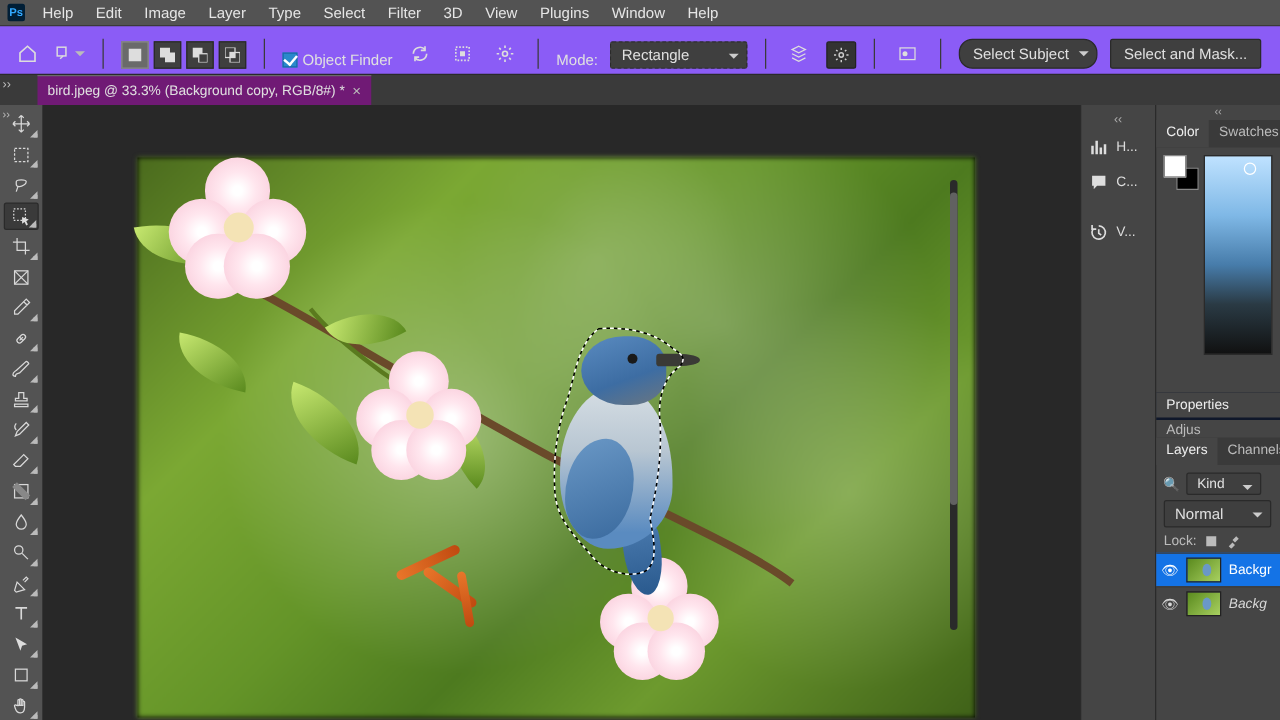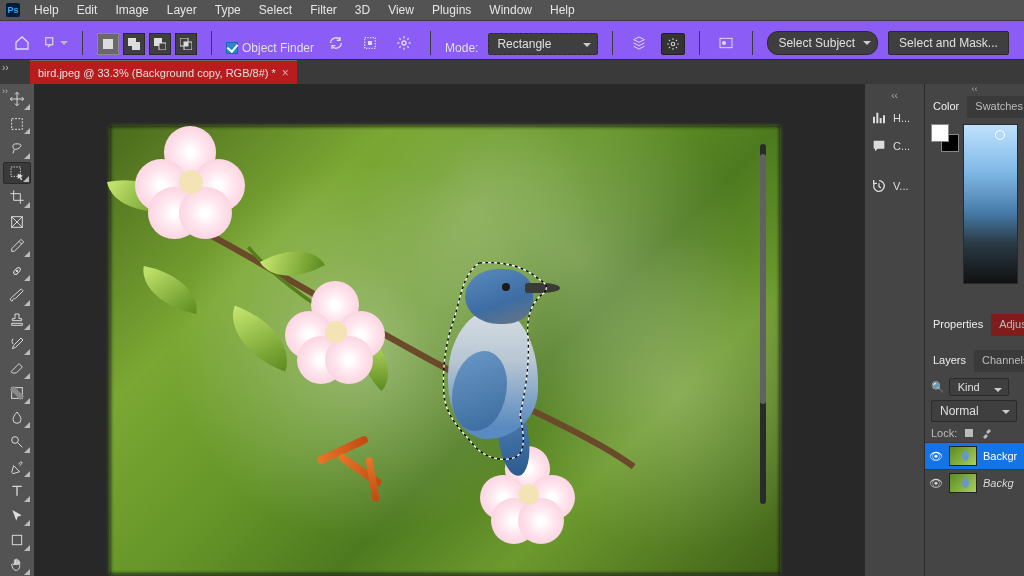--- a/index.html
+++ b/index.html
@@ -32,7 +32,7 @@
 
   
   .tabstrip { height:24px; background:#3a3a3a; display:flex; align-items:center; padding-left:30px; }
-  .doc-tab { height:24px; background:#b91c1c; padding:0 8px; display:flex; align-items:center; gap:6px; font-size:11px; color:#e0e0e0; border-top:1px solid #6a6a6a;}
+  .doc-tab { height:24px; background:#701a75; padding:0 8px; display:flex; align-items:center; gap:6px; font-size:11px; color:#e0e0e0; border-top:1px solid #6a6a6a;}
   .doc-tab .x { color:#bbb; font-size:12px; cursor:pointer; }
   .little-arrows{position:absolute;left:2px;top:62px;color:#bbb;font-size:10px;}
 

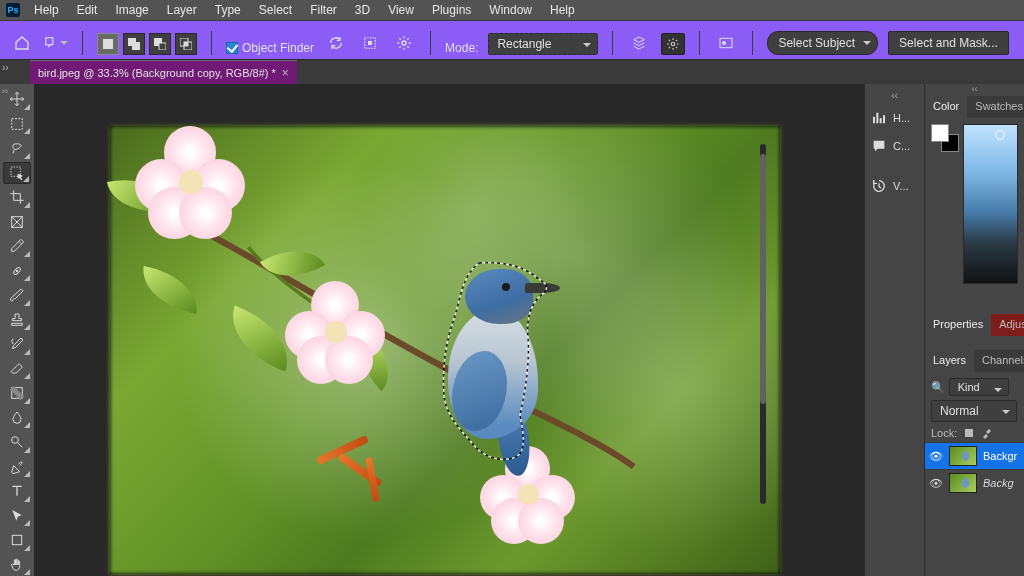--- a/index.html
+++ b/index.html
@@ -91,7 +91,7 @@
   .swatch-fgbg .bg{position:absolute;left:10px;top:10px;width:18px;height:18px;background:#000;border:1px solid #888;}
   .color-field{flex:1;height:160px;background:linear-gradient(to bottom,#bfe2ff 0%,#7fb8e6 30%,#477caa 55%,#2a3a44 75%,#111 100%);position:relative;border:1px solid #2a2a2a;}
   .color-field .ring{position:absolute;left:58%;top:3%;width:10px;height:10px;border:1.5px solid #fff;border-radius:50%;}
-  .props-tabs{display:flex;background:#7f1d1d;height:22px;margin-top:6px;}
+  .props-tabs{display:flex;background:#0f172a;height:22px;margin-top:6px;flex-direction:column;}
   .layers-panel{flex:1;padding:4px 0 0 0;font-size:11px;}
   .layers-panel .kind{display:flex;align-items:center;gap:4px;padding:2px 6px;}
   .layers-panel .kind .dropdown{height:18px;font-size:11px;}

